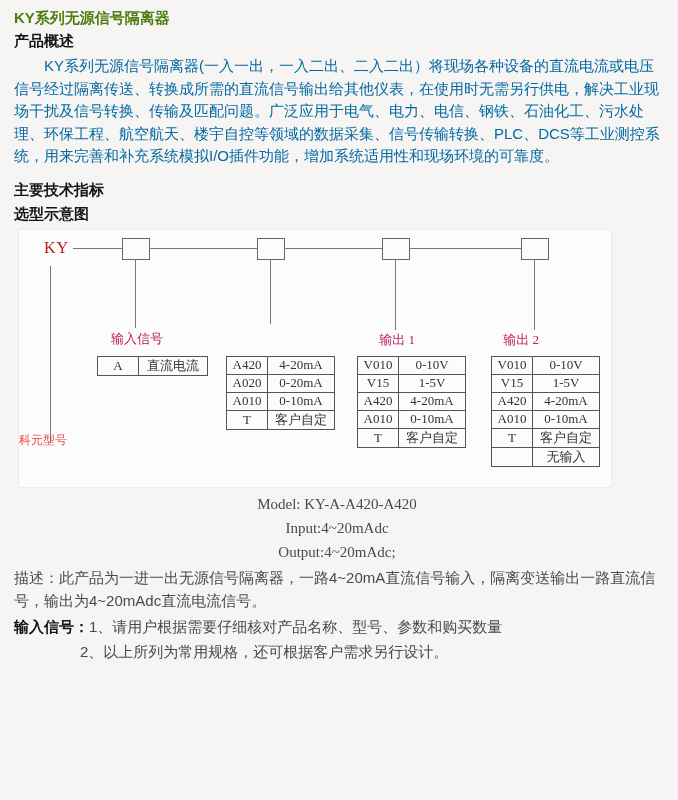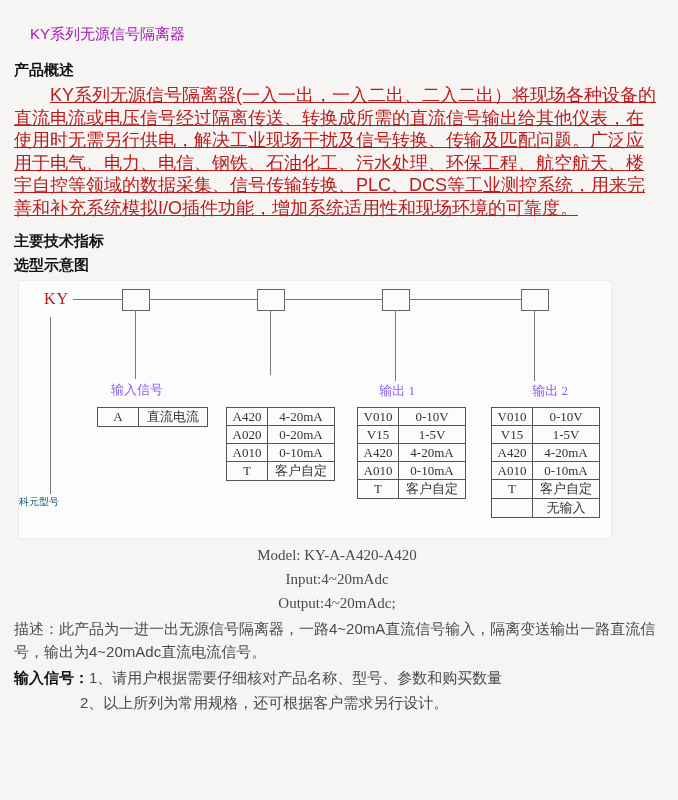--- a/index.html
+++ b/index.html
@@ -10,7 +10,7 @@
     font-family:"Liberation Sans","DejaVu Sans",sans-serif;
   }
   .page{padding:8px 18px 0 14px;}
-  .h1{font-size:15px;font-weight:normal;color:#a21caf;margin:16px;line-height:20px;}
+  .h1{font-size:15px;font-weight:bold;color:#4d7c0f;margin:0;line-height:20px;}
   .h2{font-size:15px;font-weight:bold;color:#141414;margin:0;line-height:20px;}
   .para{font-size:18px;line-height:22.5px;text-indent:2em;margin:4px 0 0 0;color:#b91c1c;text-decoration:underline;}
   .spec-line{font-size:15px;line-height:24px;color:#4a4a4a;}

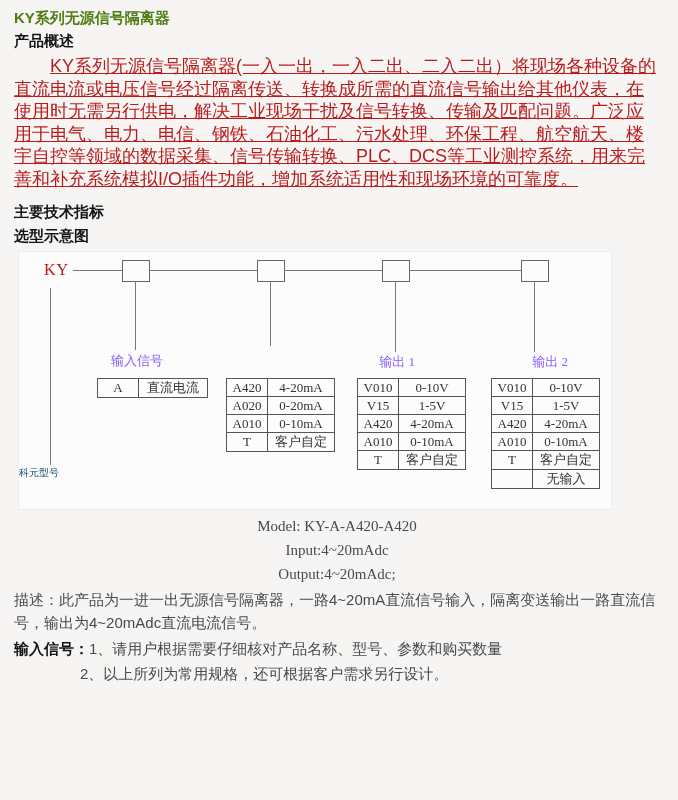--- a/index.html
+++ b/index.html
@@ -12,7 +12,7 @@
   .page{padding:8px 18px 0 14px;}
   .h1{font-size:15px;font-weight:bold;color:#4d7c0f;margin:0;line-height:20px;}
   .h2{font-size:15px;font-weight:bold;color:#141414;margin:0;line-height:20px;}
-  .para{font-size:18px;line-height:22.5px;text-indent:2em;margin:4px 0 0 0;color:#b91c1c;text-decoration:underline;}
+  .para{font-size:15px;line-height:22.5px;text-indent:2em;margin:4px 0 0 0;color:#0369a1;}
   .spec-line{font-size:15px;line-height:24px;color:#4a4a4a;}
   .specs-block{margin:2px 0 0 0;}
   .h2-specs{margin-top:12px;}

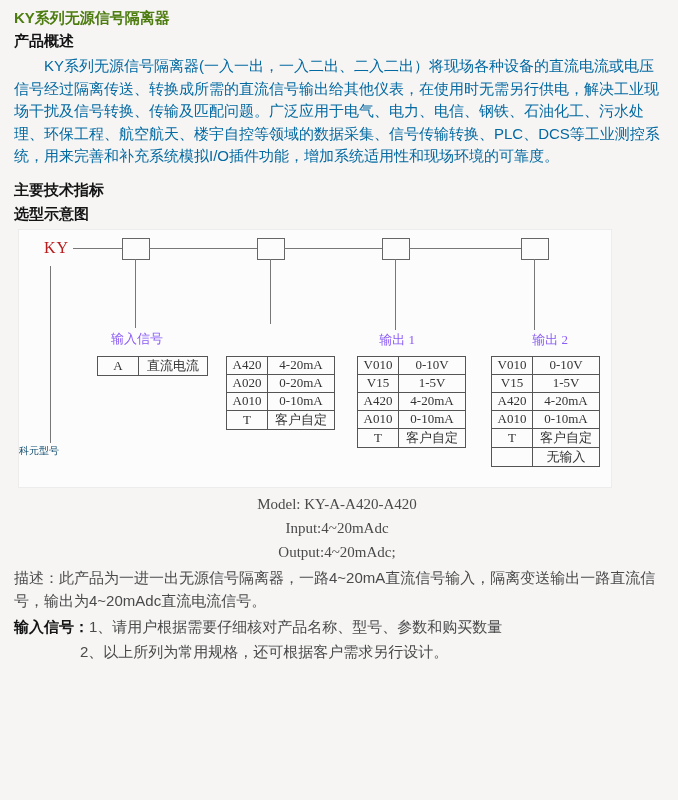--- a/index.html
+++ b/index.html
@@ -30,7 +30,7 @@
   .slot-box{position:absolute;top:8px;width:26px;height:20px;border:1px solid #666;background:#fcfcfc;}
   .hline{position:absolute;top:18px;height:1px;background:#777;}
   .vline{position:absolute;width:1px;background:#777;}
-  .diag-label{position:absolute;font-size:13px;color:#8b5cf6;text-align:center;line-height:15px;}
+  .diag-label{position:absolute;font-size:13px;color:#be185d;text-align:center;line-height:15px;}
   .dtab{position:absolute;border-collapse:collapse;font-size:13px;color:#333;background:#fcfcfc;}
   .dtab td{border:1px solid #555;text-align:center;padding:0 3px;height:17px;}
   .dtab td.code{width:34px;}

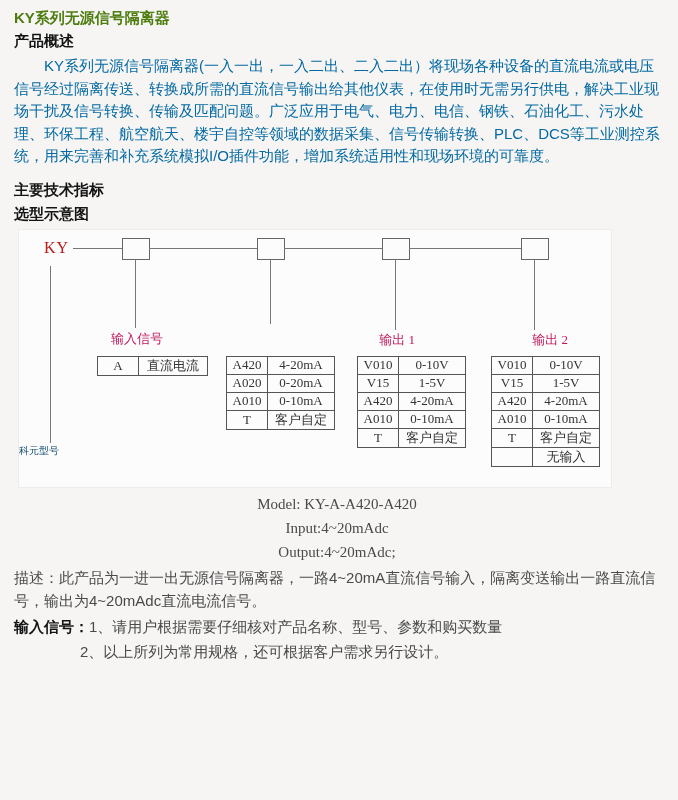--- a/index.html
+++ b/index.html
@@ -82,7 +82,7 @@
 
     <div class="diag-label" style="left:76px;top:101px;width:84px;">输入信号</div>
     <div class="diag-label" style="left:338px;top:102px;width:80px;">输出 1</div>
-    <div class="diag-label" style="left:491px;top:102px;width:80px;">输出 2</div>
+    <div class="diag-label" style="left:462px;top:102px;width:80px;">输出 2</div>
 
     <table class="dtab t-input" style="left:78px;top:126px;">
       <tbody>

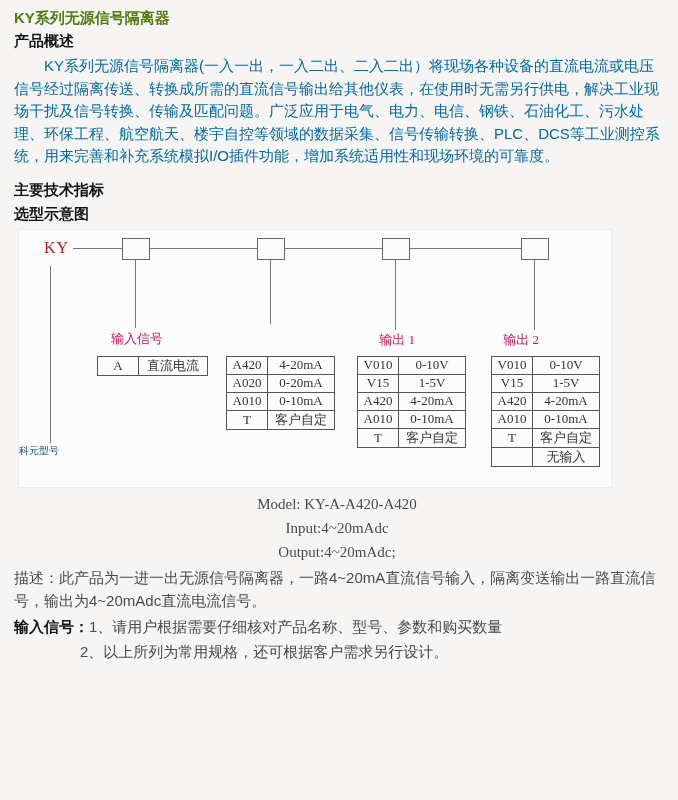--- a/index.html
+++ b/index.html
@@ -37,7 +37,7 @@
   .dtab td.val{width:60px;}
   .t-input td{height:18px;}
   .t-input td.val{width:62px;}
-  .root-label{position:absolute;left:0px;top:214px;font-size:10px;color:#0c4a6e;}
+  .root-label{position:absolute;left:0px;top:202px;font-size:12px;color:#ef4444;}
 
   
   .ex-line{font-size:15px;line-height:24px;color:#4a4a4a;font-family:"Liberation Serif","DejaVu Serif",serif;text-align:center;}

